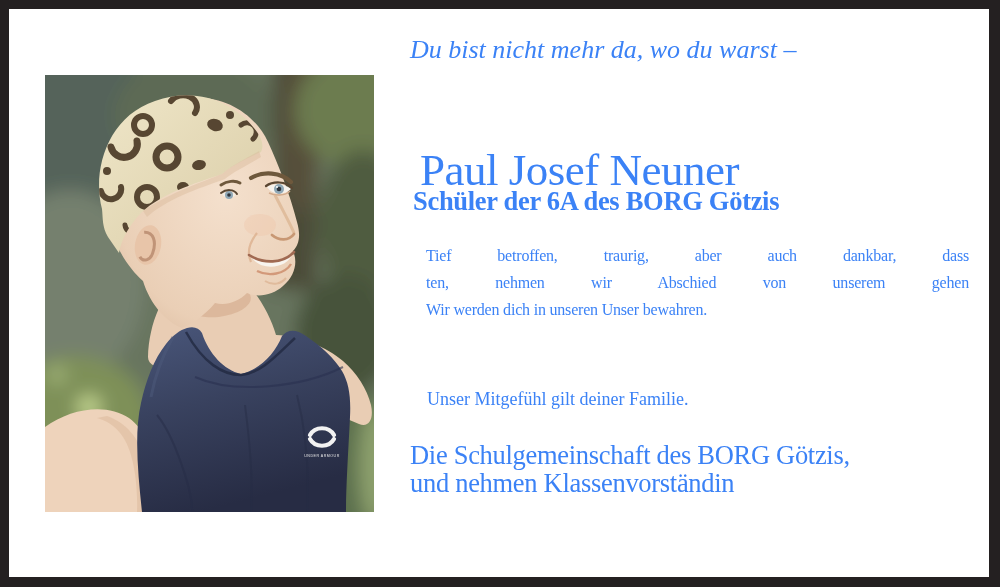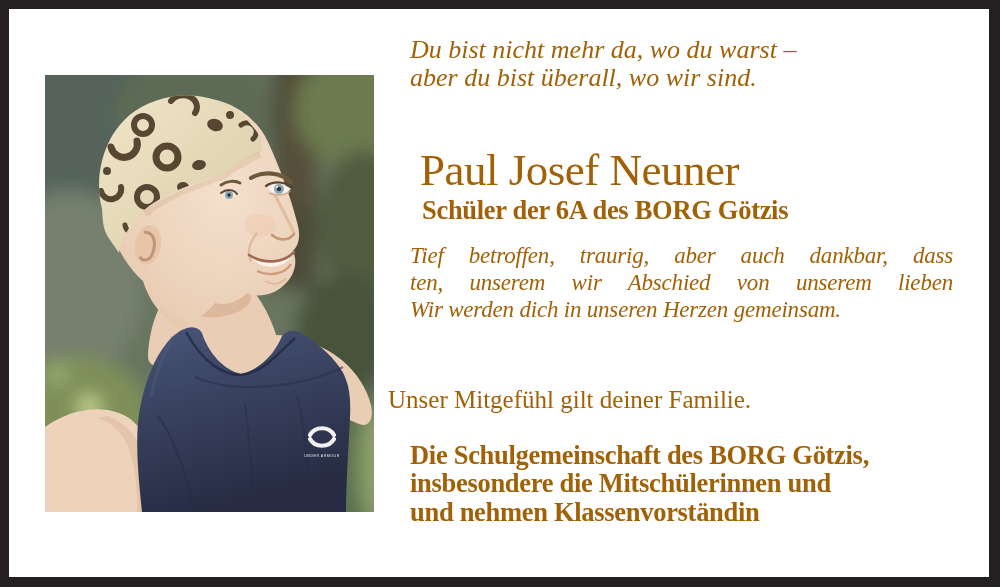--- a/index.html
+++ b/index.html
@@ -12,7 +12,7 @@
     border-color: #242021;
     border-width: 9px 11px 10px 9px;
     font-family: "Liberation Serif", serif;
-    color: #a16207;
+    color: #3b82f6;
     overflow: hidden;
   }
   .abs { position: absolute; }

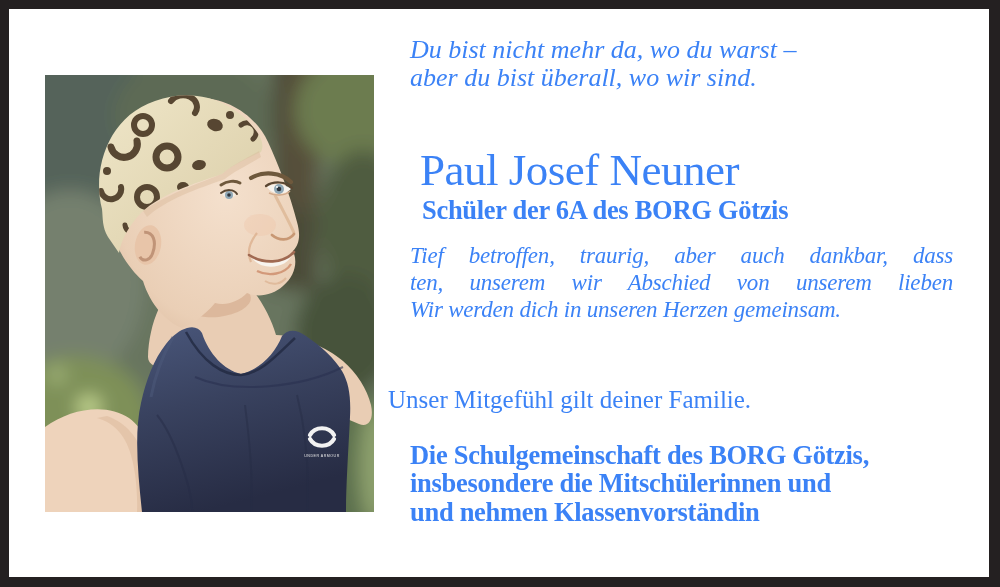--- a/index.html
+++ b/index.html
@@ -191,7 +191,6 @@
 
   <div class="abs quote">
     <div>Du bist nicht mehr da, wo du warst –</div>
-    <div>aber du bist überall, wo wir sind.</div>
   </div>
 
   <h1 class="abs name">Paul Josef Neuner</h1>

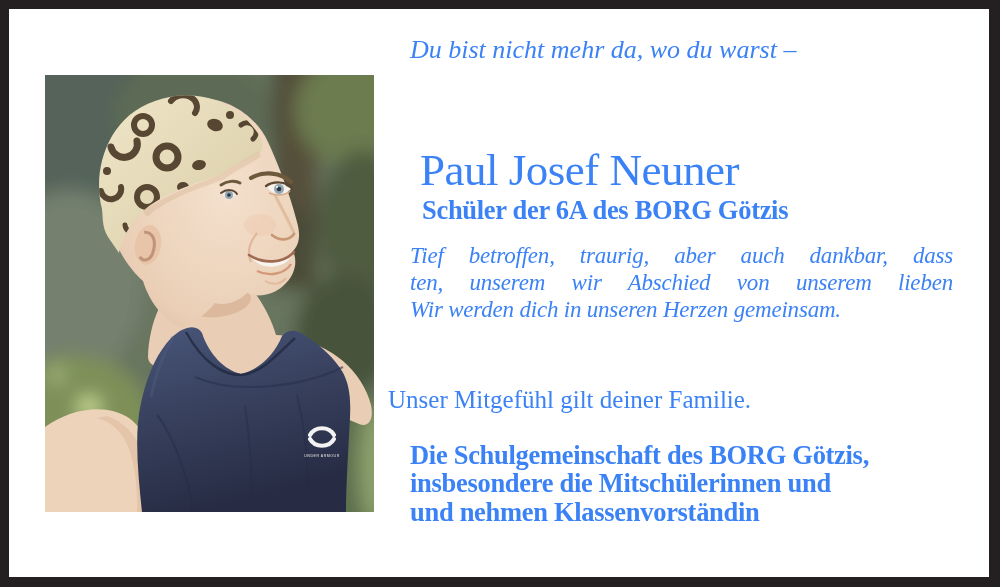--- a/index.html
+++ b/index.html
@@ -40,7 +40,7 @@
     left: 401px; top: 175px;
     font-size: 26.5px; line-height: 28px;
     font-weight: bold; letter-spacing: -0.3px;
-    margin: 12px;
+    margin: 3px;
   }
   .bodytext {
     left: 401px; top: 234px;

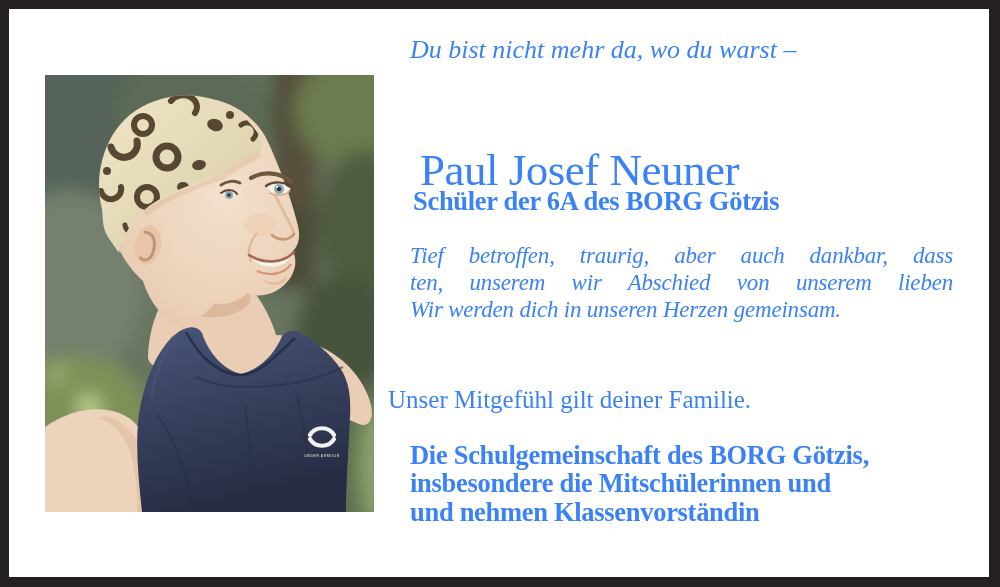--- a/index.html
+++ b/index.html
@@ -43,11 +43,10 @@
     margin: 3px;
   }
   .bodytext {
-    left: 401px; top: 234px;
+    left: 417px; top: 234px;
     width: 543px;
-    font-size: 23px; line-height: 26.8px;
+    font-size: 16px; line-height: 26.8px;
     letter-spacing: -0.2px;
-    font-style: italic;
   }
   .jline { text-align: justify; text-align-last: justify; }
   .jline.last { text-align-last: left; }

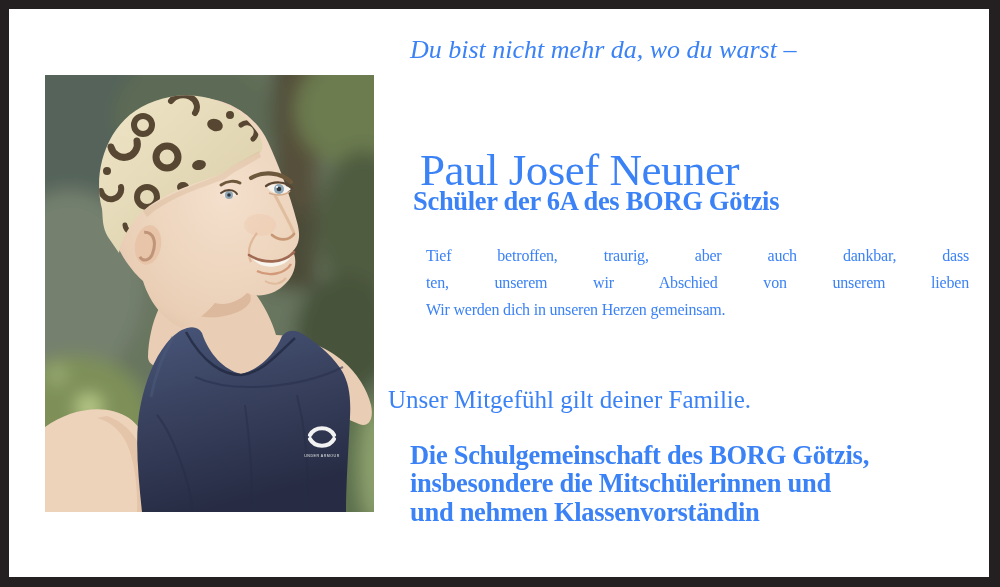--- a/index.html
+++ b/index.html
@@ -197,7 +197,7 @@
 
   <div class="abs bodytext">
     <div class="jline">Tief betroffen, traurig, aber auch dankbar, dass</div>
-    <div class="jline">ten, unserem wir Abschied von unserem lieben</div>
+    <div class="jline">ten, nehmen wir Abschied von unserem gehen</div>
     <div class="jline last">Wir werden dich in unseren Herzen gemeinsam.</div>
   </div>
 

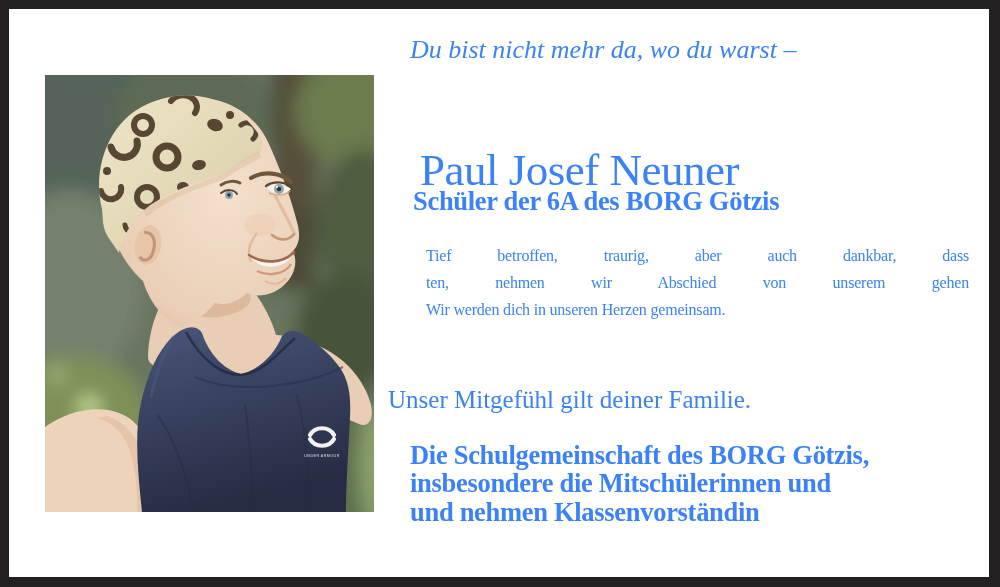--- a/index.html
+++ b/index.html
@@ -198,7 +198,7 @@
   <div class="abs bodytext">
     <div class="jline">Tief betroffen, traurig, aber auch dankbar, dass</div>
     <div class="jline">ten, nehmen wir Abschied von unserem gehen</div>
-    <div class="jline last">Wir werden dich in unseren Herzen gemeinsam.</div>
+    <div class="jline last">Wir werden dich in unseren Unser bewahren.</div>
   </div>
 
   <p class="abs condolence">Unser Mitgefühl gilt deiner Familie.</p>

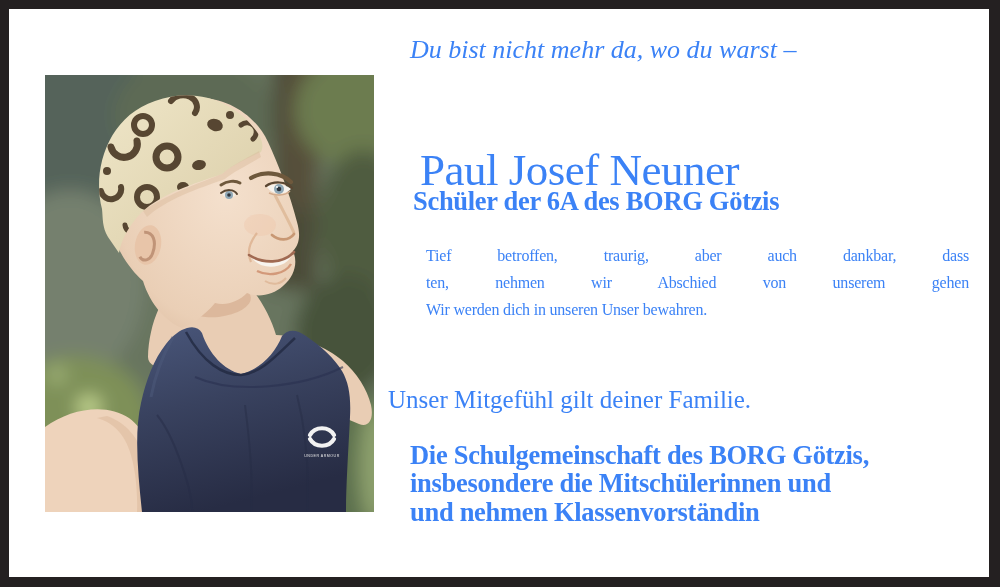--- a/index.html
+++ b/index.html
@@ -51,8 +51,8 @@
   .jline { text-align: justify; text-align-last: justify; }
   .jline.last { text-align-last: left; }
   .condolence {
-    left: 379px; top: 377px;
-    font-size: 25px; line-height: 27px;
+    left: 418px; top: 377px;
+    font-size: 18px; line-height: 27px;
     margin: 0;
   }
   .closing {

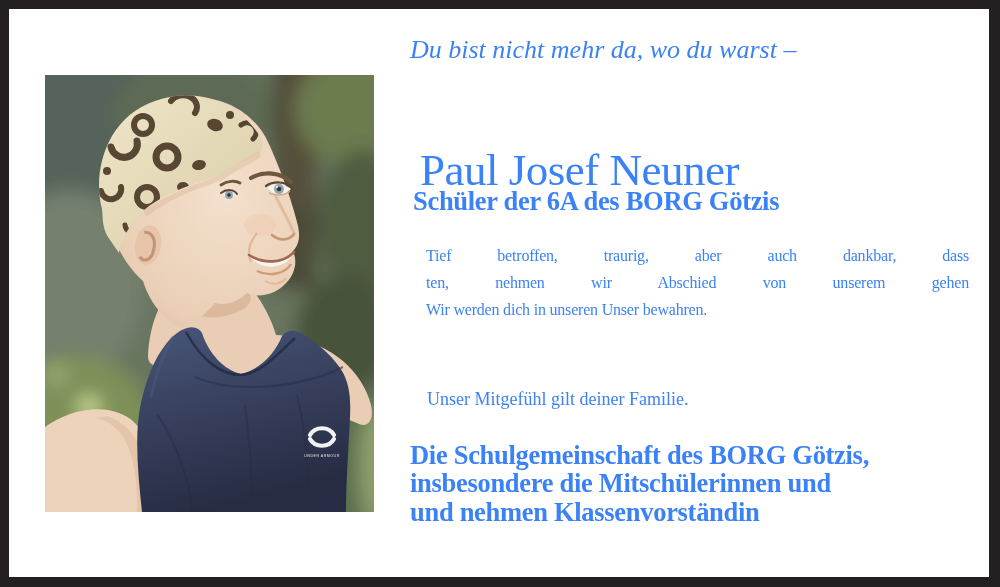--- a/index.html
+++ b/index.html
@@ -58,7 +58,7 @@
   .closing {
     left: 401px; top: 432px;
     font-size: 26.5px; line-height: 28.3px;
-    font-weight: bold; letter-spacing: -0.3px;
+    font-weight: normal; letter-spacing: -0.3px;
   }
 </style>
 </head>

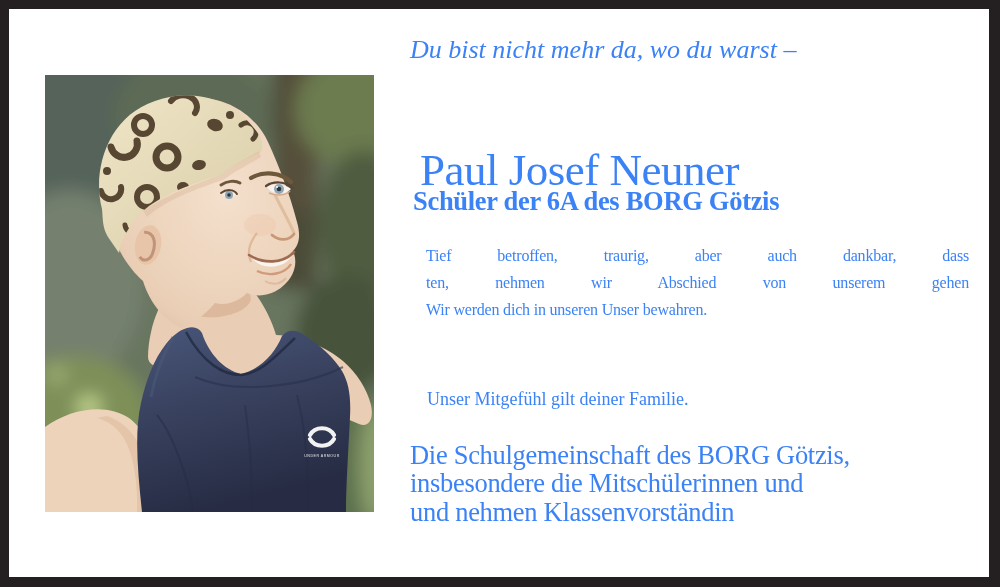--- a/index.html
+++ b/index.html
@@ -205,7 +205,6 @@
 
   <div class="abs closing">
     <div>Die Schulgemeinschaft des BORG Götzis,</div>
-    <div>insbesondere die Mitschülerinnen und</div>
     <div>und nehmen Klassenvorständin</div>
   </div>
 

